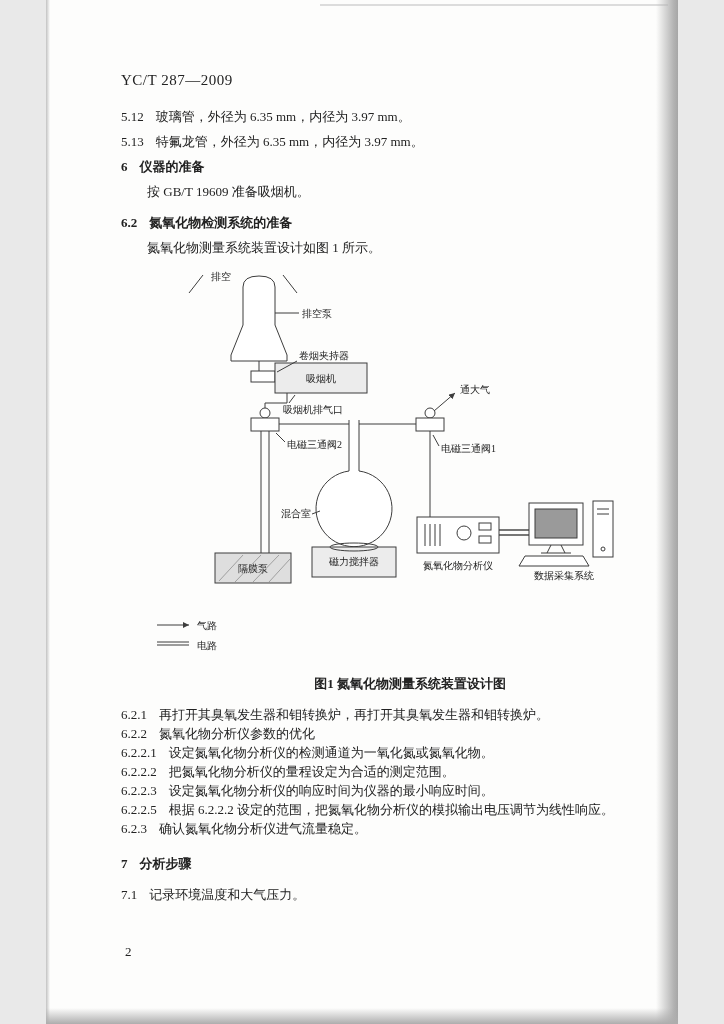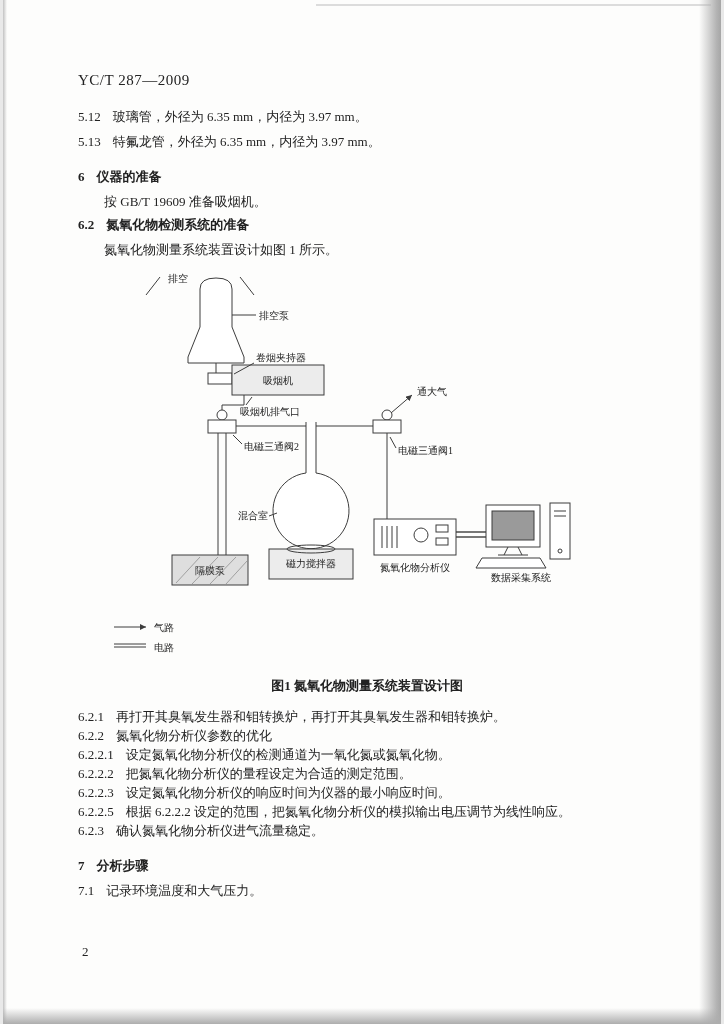--- a/index.html
+++ b/index.html
@@ -4,7 +4,7 @@
 <style>
   html,body { margin:0; padding:0; background:#e9e9e9; }
   .page {
-    position:relative; width:718px; height:1024px; margin:0 auto;
+    position:relative; width:632px; height:1024px; margin:0 auto;
     background:#fdfdfc; overflow:hidden;
     font-family:"Liberation Serif","DejaVu Serif",serif; color:#222;
   }

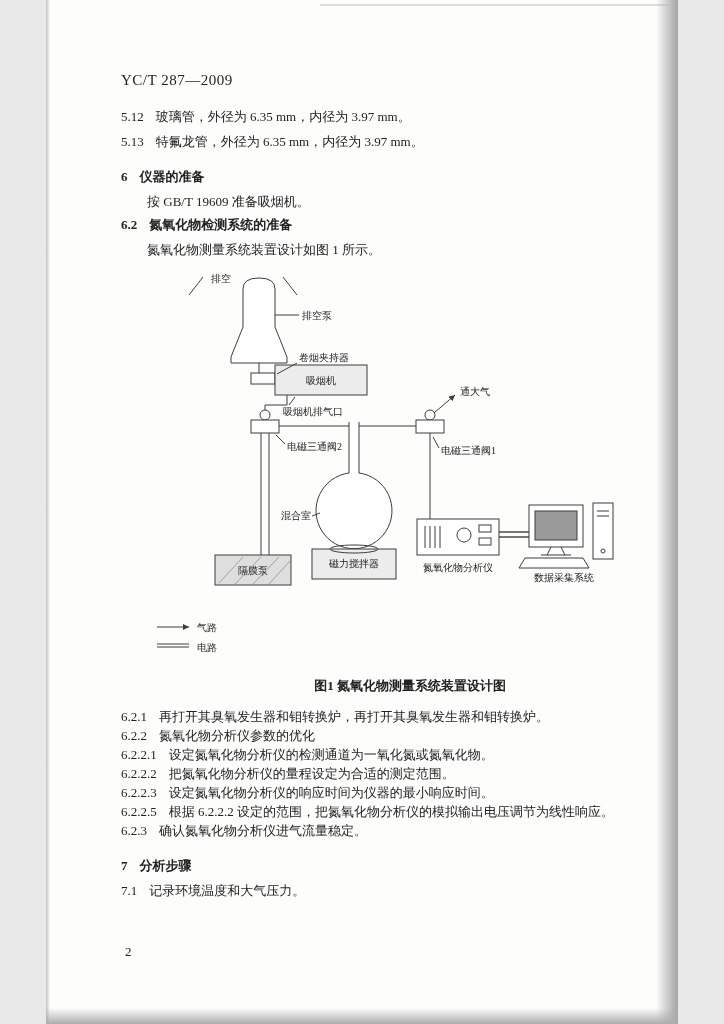--- a/index.html
+++ b/index.html
@@ -22,7 +22,7 @@
   .clause { font-size:13px; line-height:19px; margin:0 0 6px 0; }
   .clause .num { margin-right:12px; white-space:nowrap; }
   .heading { font-weight:bold; }
-  .mt-sm { margin-top:4px; } .mt-md { margin-top:16px; } .mt-lg { margin-top:16px; }
+  .mt-sm { margin-top:4px; } .mt-md { margin-top:6px; } .mt-lg { margin-top:16px; }
   .indent { padding-left:26px; }
   .tight { margin-bottom:0; }
 

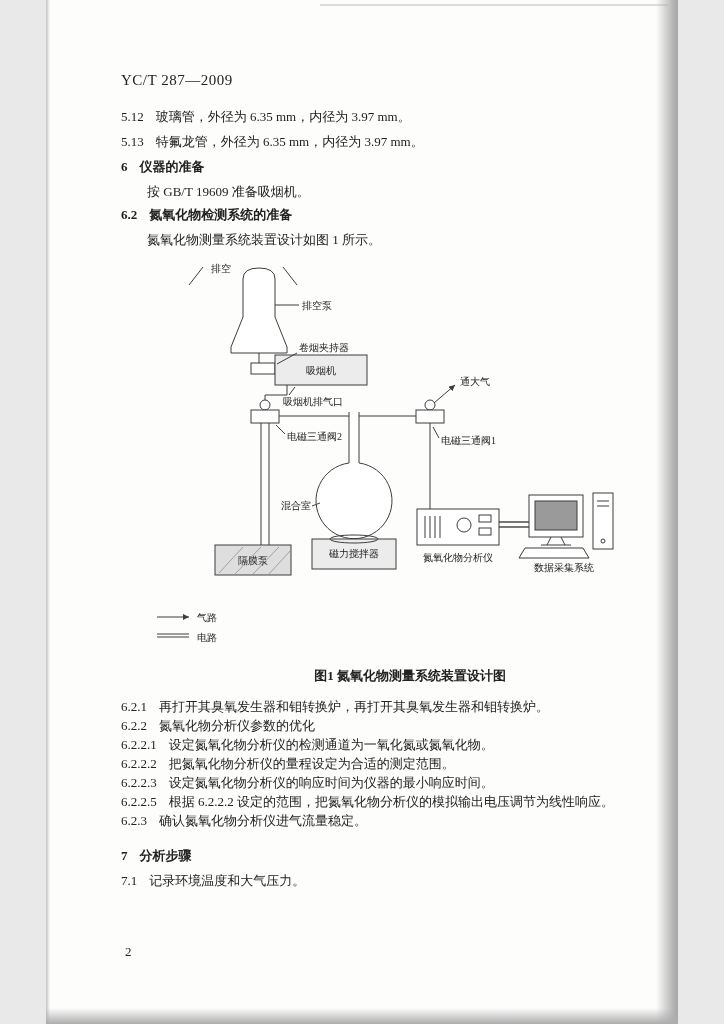--- a/index.html
+++ b/index.html
@@ -22,7 +22,7 @@
   .clause { font-size:13px; line-height:19px; margin:0 0 6px 0; }
   .clause .num { margin-right:12px; white-space:nowrap; }
   .heading { font-weight:bold; }
-  .mt-sm { margin-top:4px; } .mt-md { margin-top:6px; } .mt-lg { margin-top:16px; }
+  .mt-sm { margin-top:12px; } .mt-md { margin-top:6px; } .mt-lg { margin-top:16px; }
   .indent { padding-left:26px; }
   .tight { margin-bottom:0; }
 

